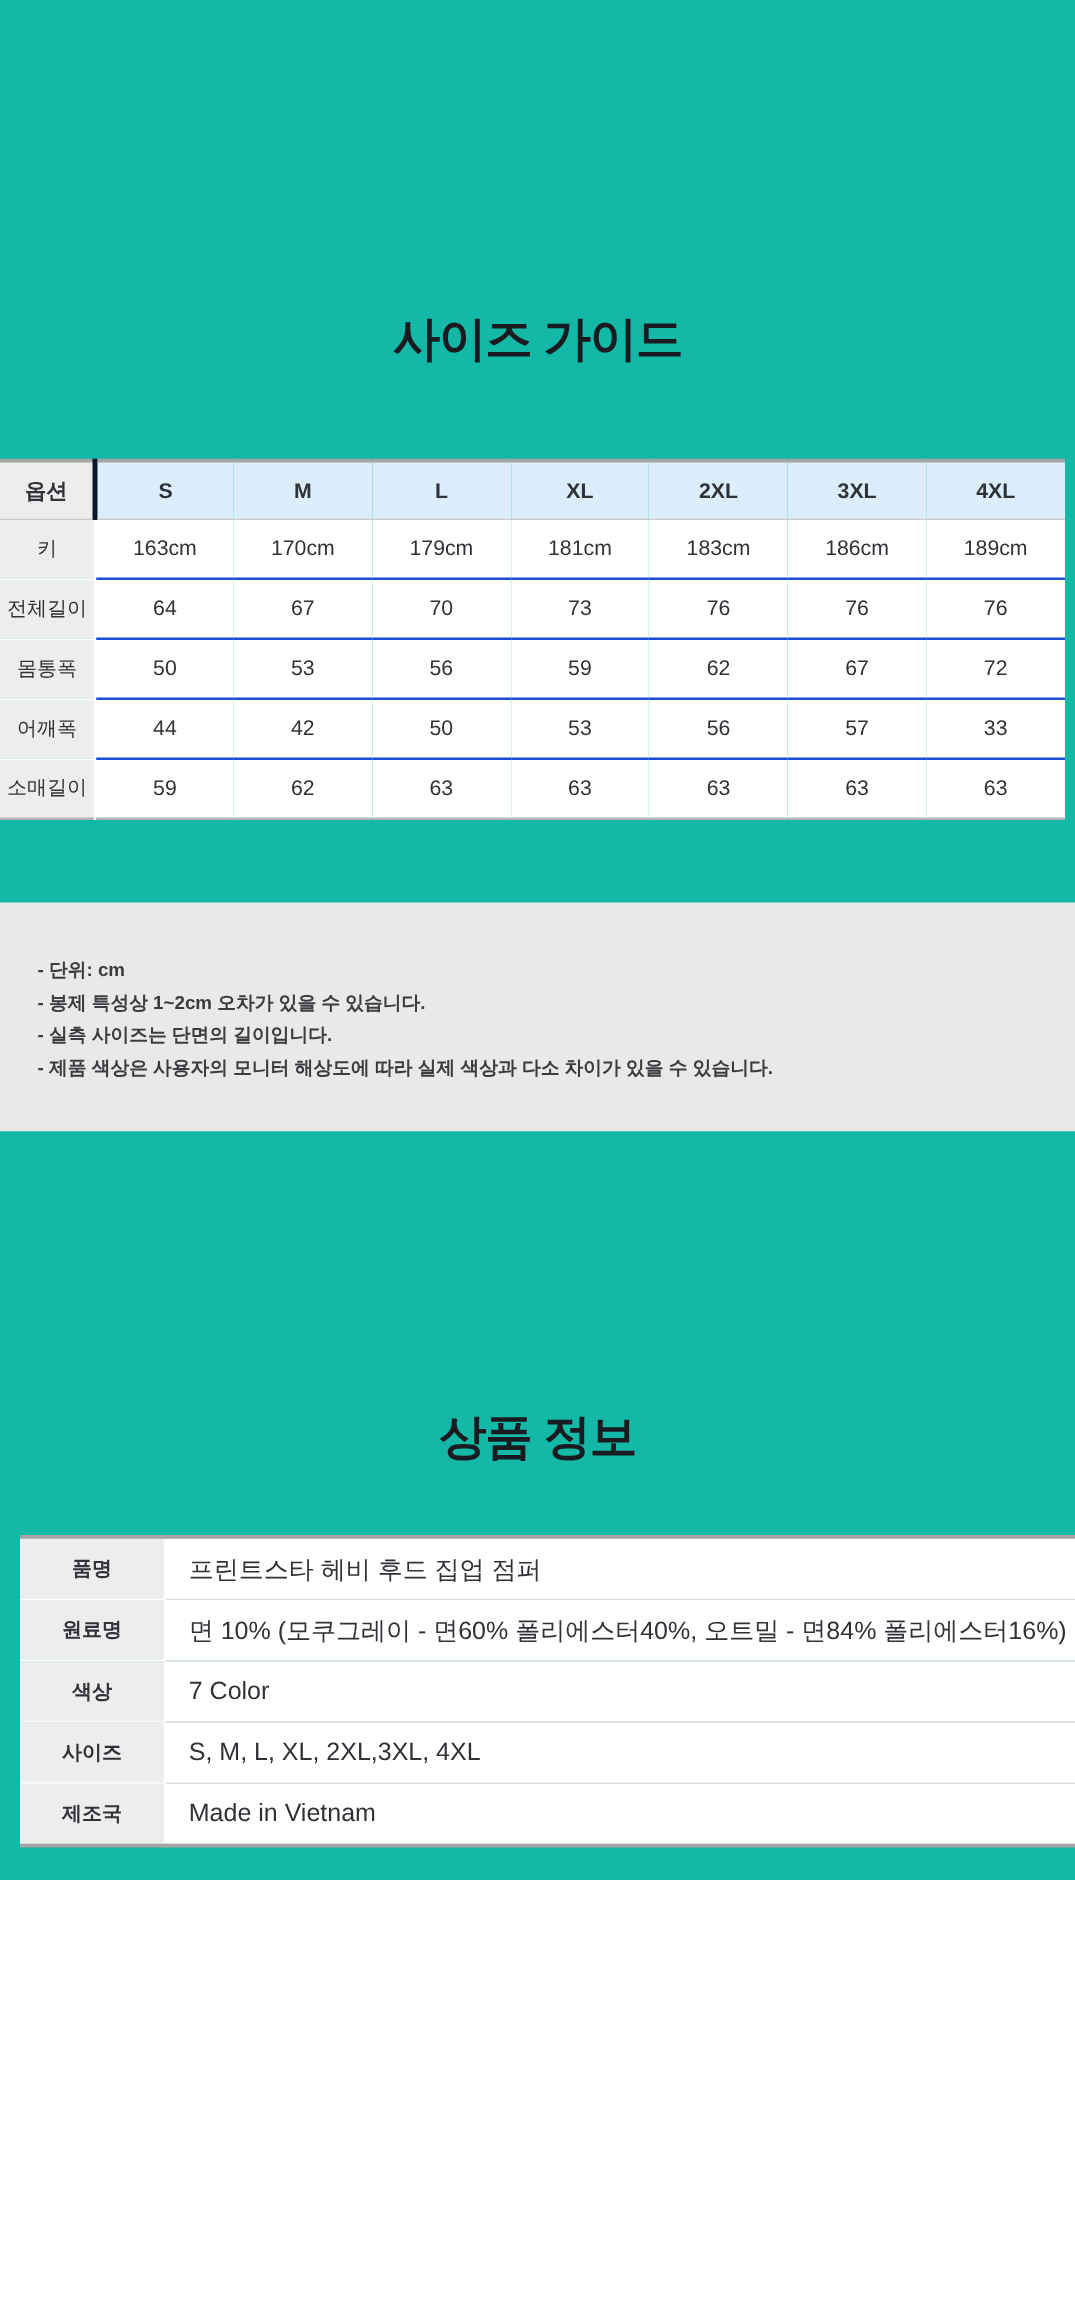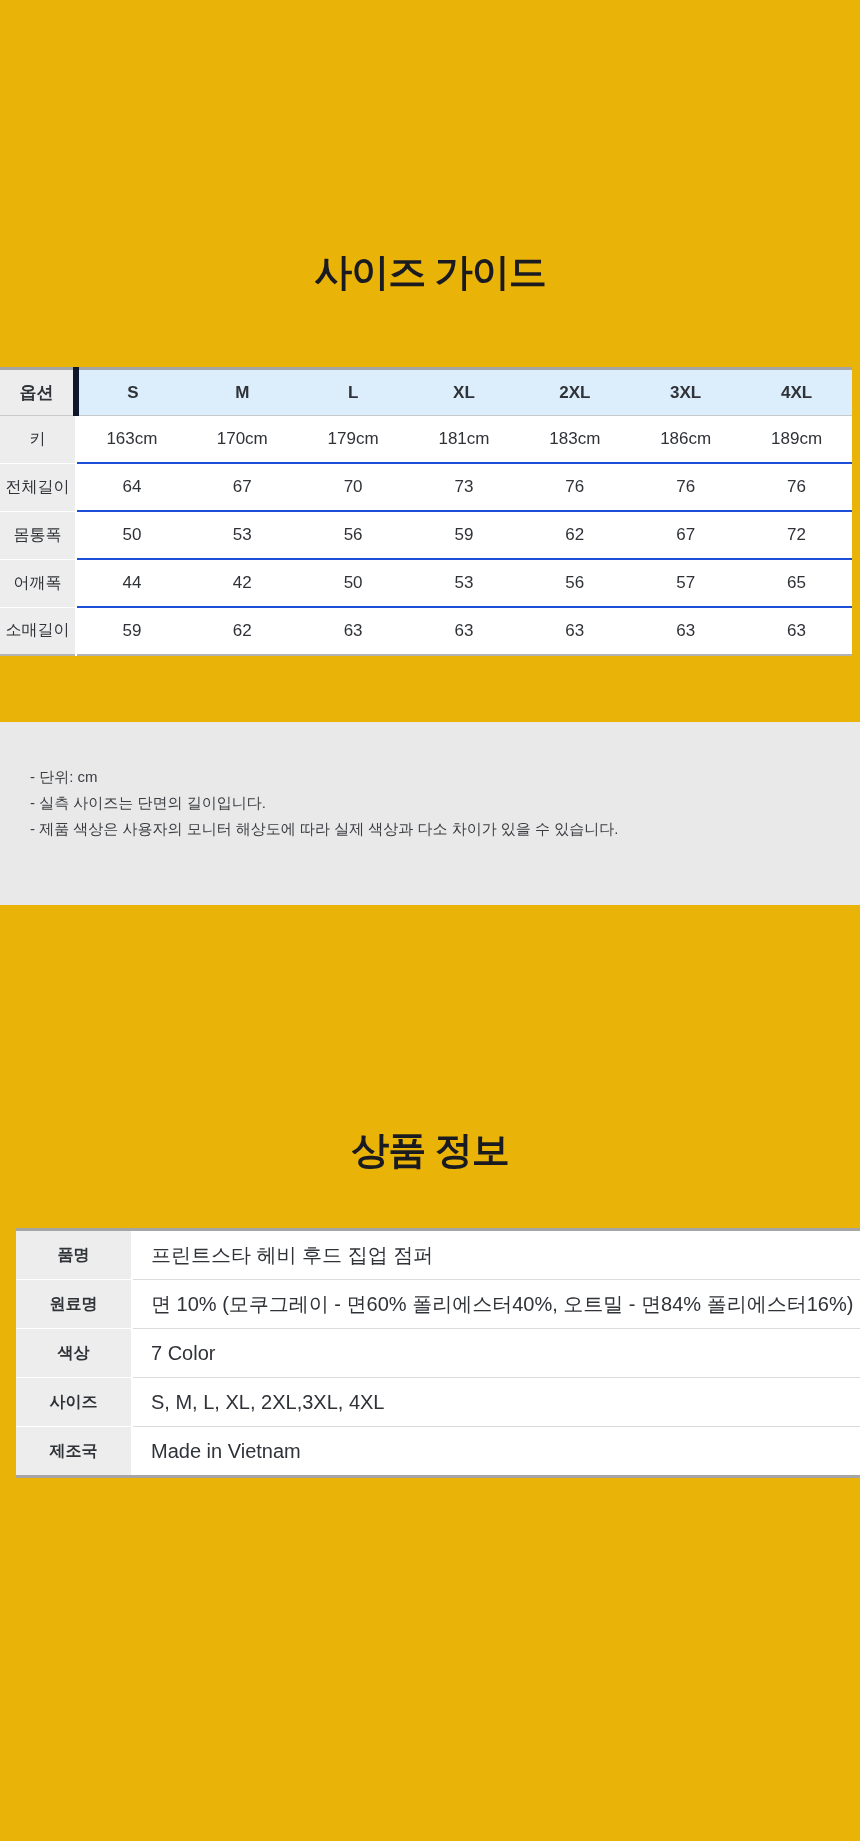--- a/index.html
+++ b/index.html
@@ -9,7 +9,7 @@
     color:#2f3237;
     -webkit-font-smoothing:antialiased;
   }
-  .page{position:relative;width:860px;height:1841px;background:#eab308;overflow:hidden;}
+  .page{position:relative;width:860px;height:1504px;background:#14b8a6;overflow:hidden;}
 
   .section-title{
     position:absolute;left:0;width:860px;margin:0;

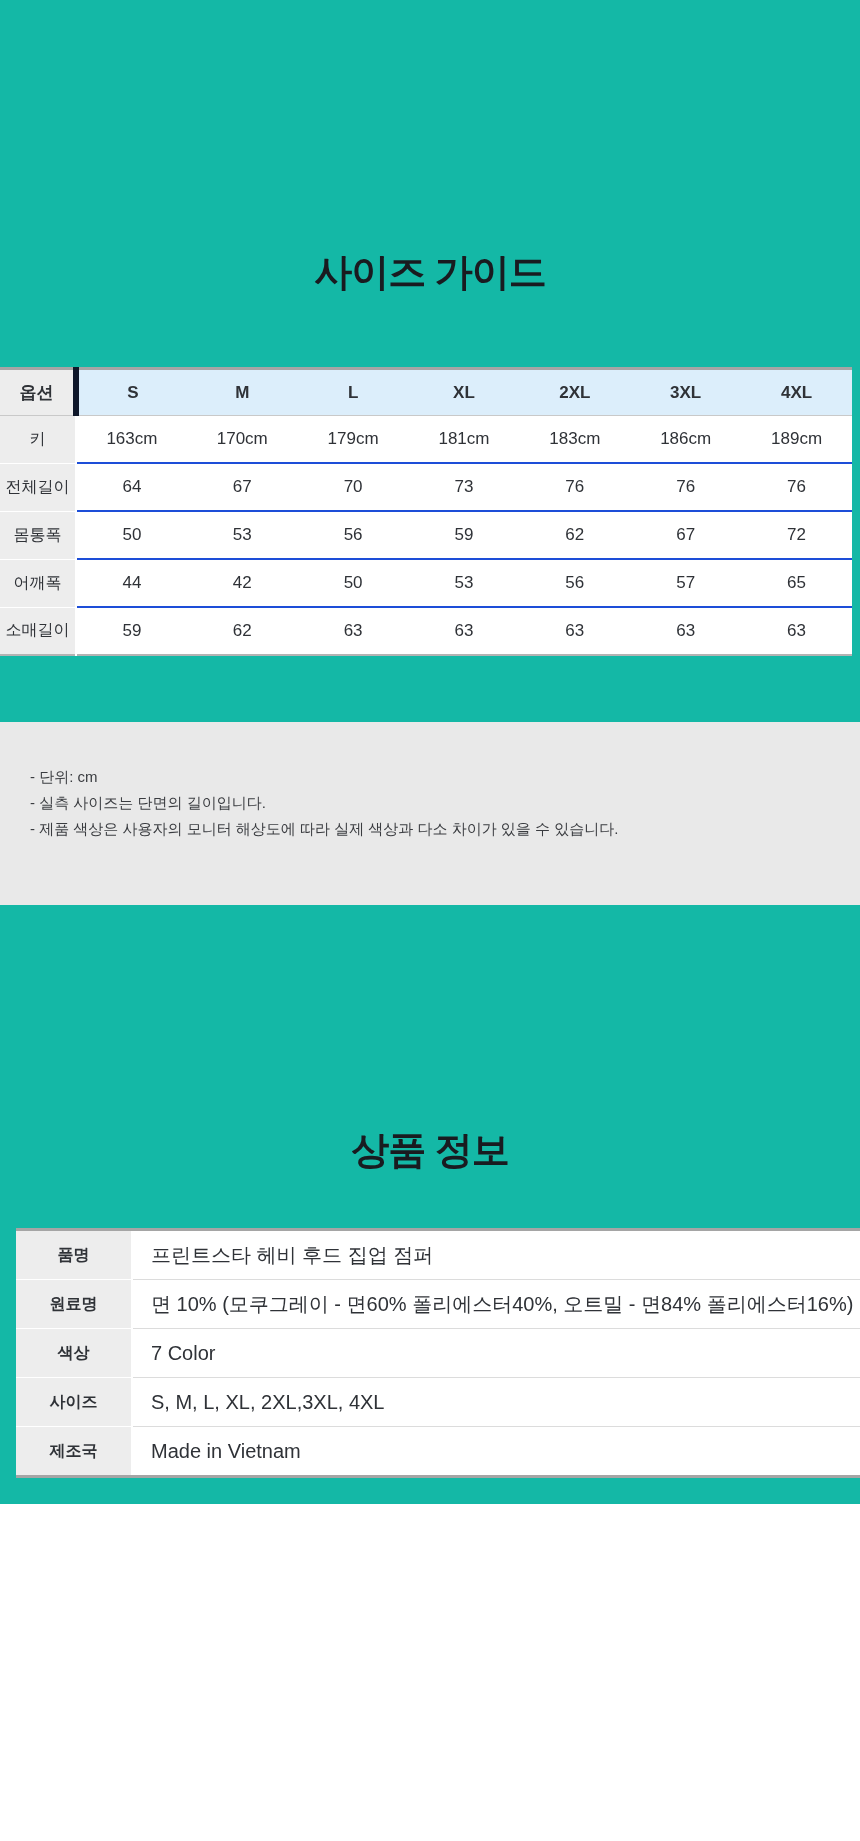--- a/index.html
+++ b/index.html
@@ -35,7 +35,7 @@
     border-bottom:1px solid #c9c9c9;
   }
   .size-table thead th.corner{
-    background:#ededed;border-right:6px solid #0f172a;
+    background:#ededed;border-right:4px solid #0f172a;
   }
   .size-table tbody th{
     height:46px;background:#ededed;font-weight:400;font-size:16px;

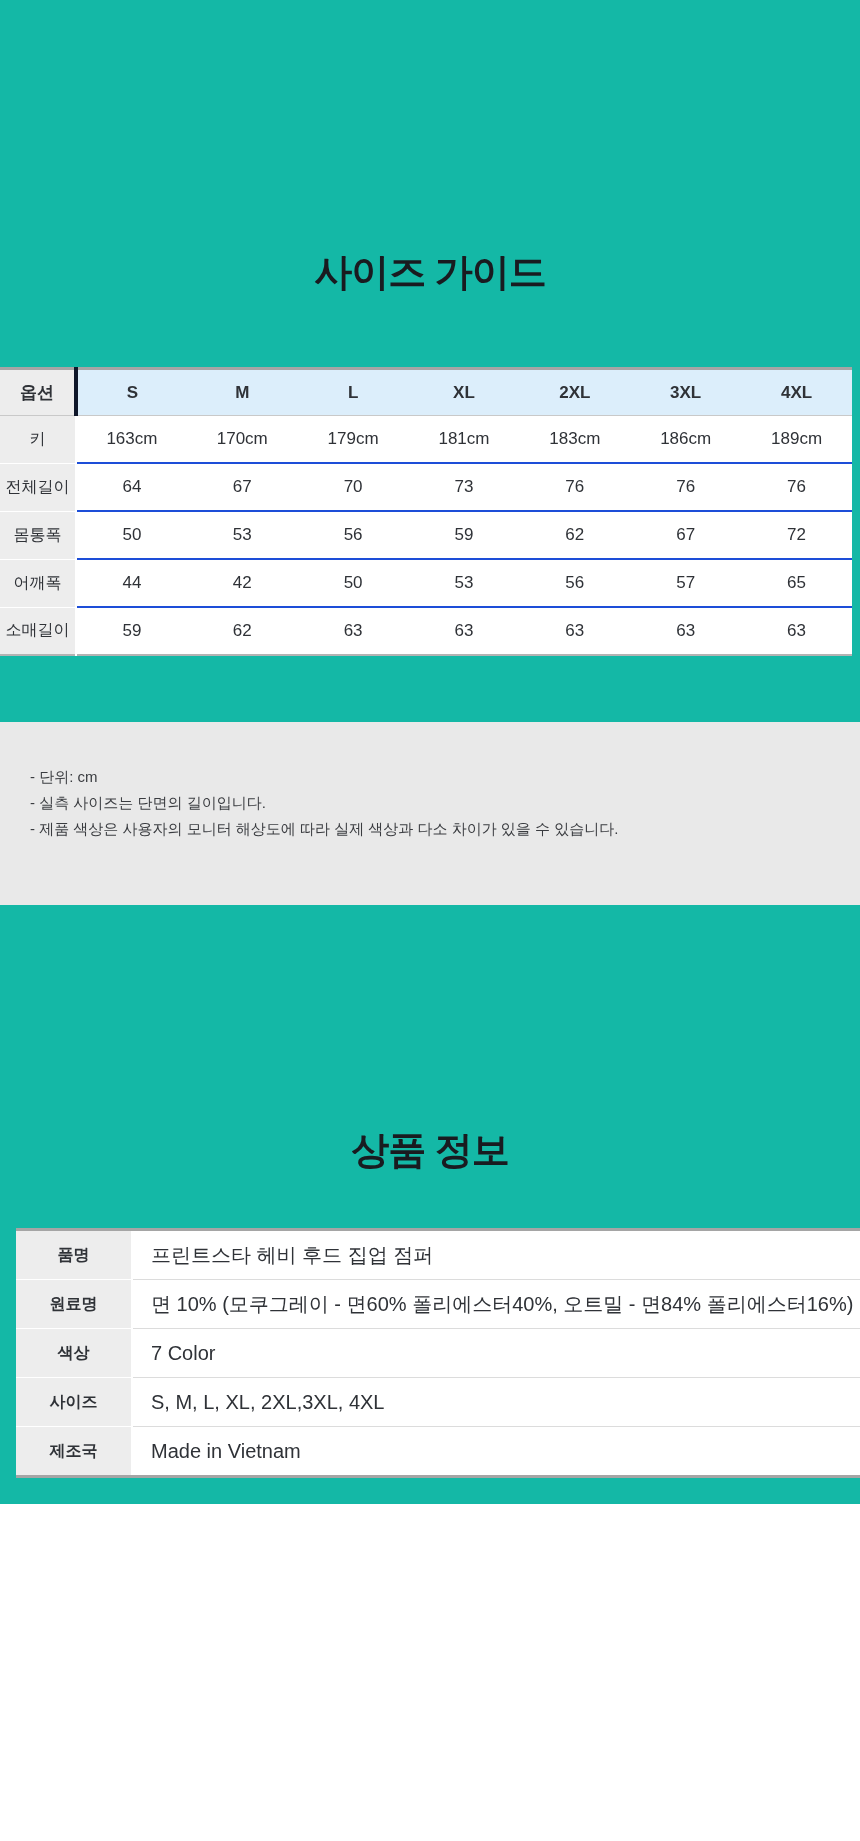--- a/index.html
+++ b/index.html
@@ -149,7 +149,7 @@
           <td>53</td>
           <td>56</td>
           <td>57</td>
-          <td>65</td>
+          <td>33</td>
         </tr>
         <tr>
           <th>소매길이</th>

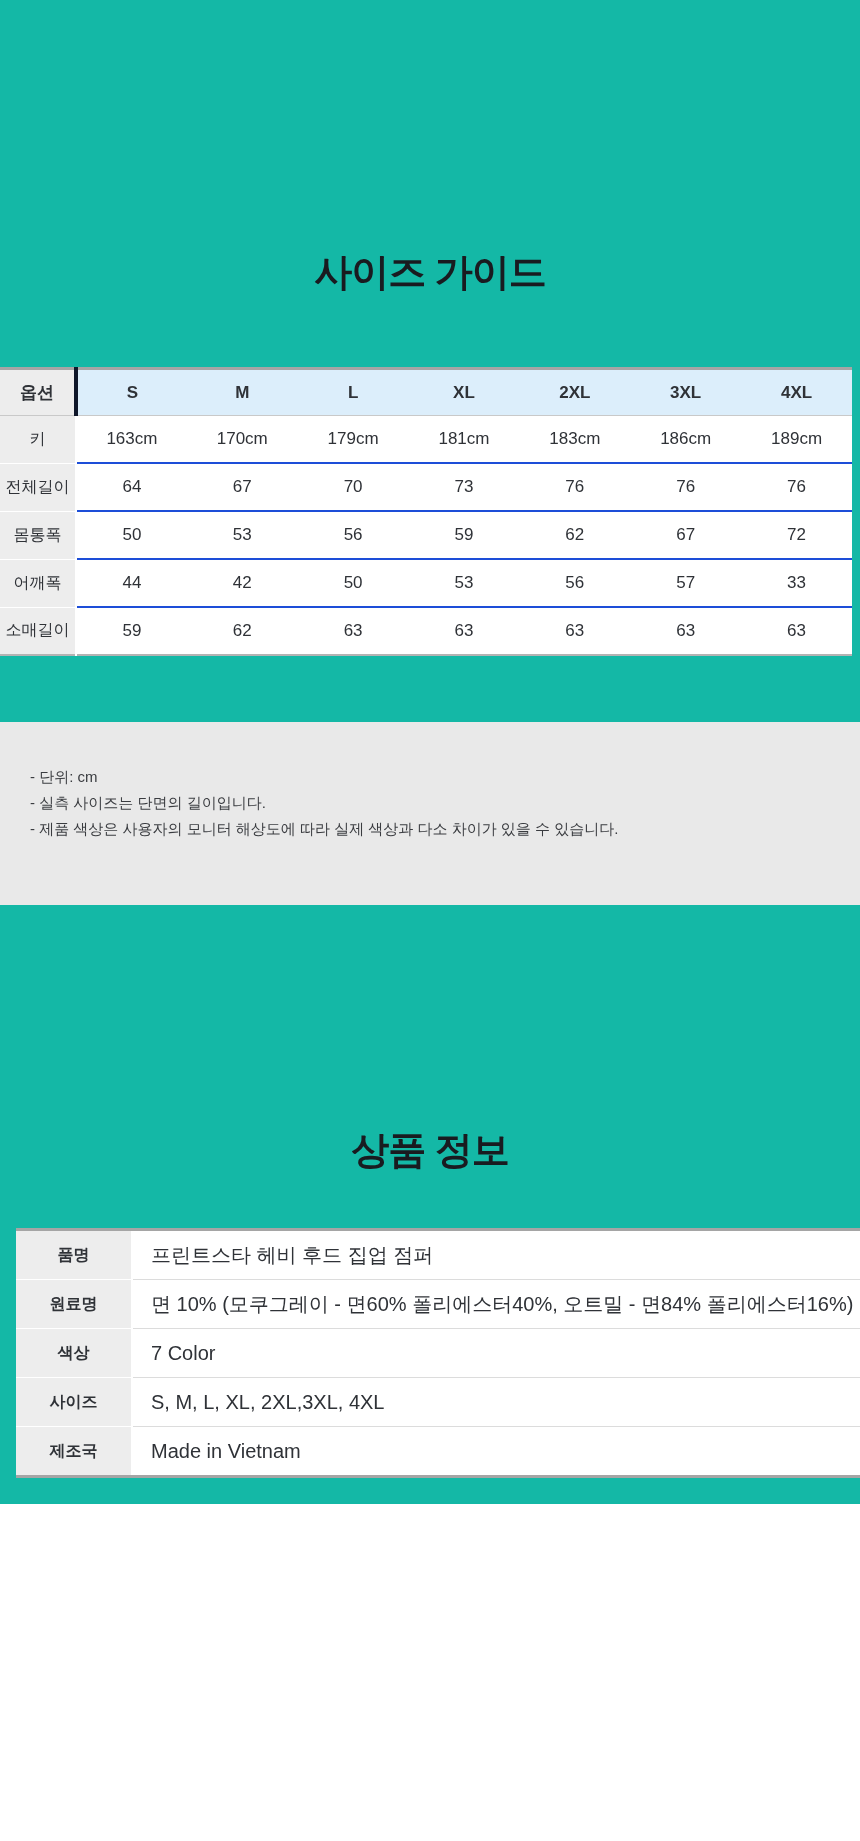--- a/index.html
+++ b/index.html
@@ -52,6 +52,7 @@
     position:absolute;top:722px;left:0;width:860px;height:183px;
     background:#e9e9e9;box-sizing:border-box;
     padding:42px 30px 0 30px;
+    font-weight:bold;
   }
   .notes-box ul{list-style:none;margin:0;padding:0;}
   .notes-box li{

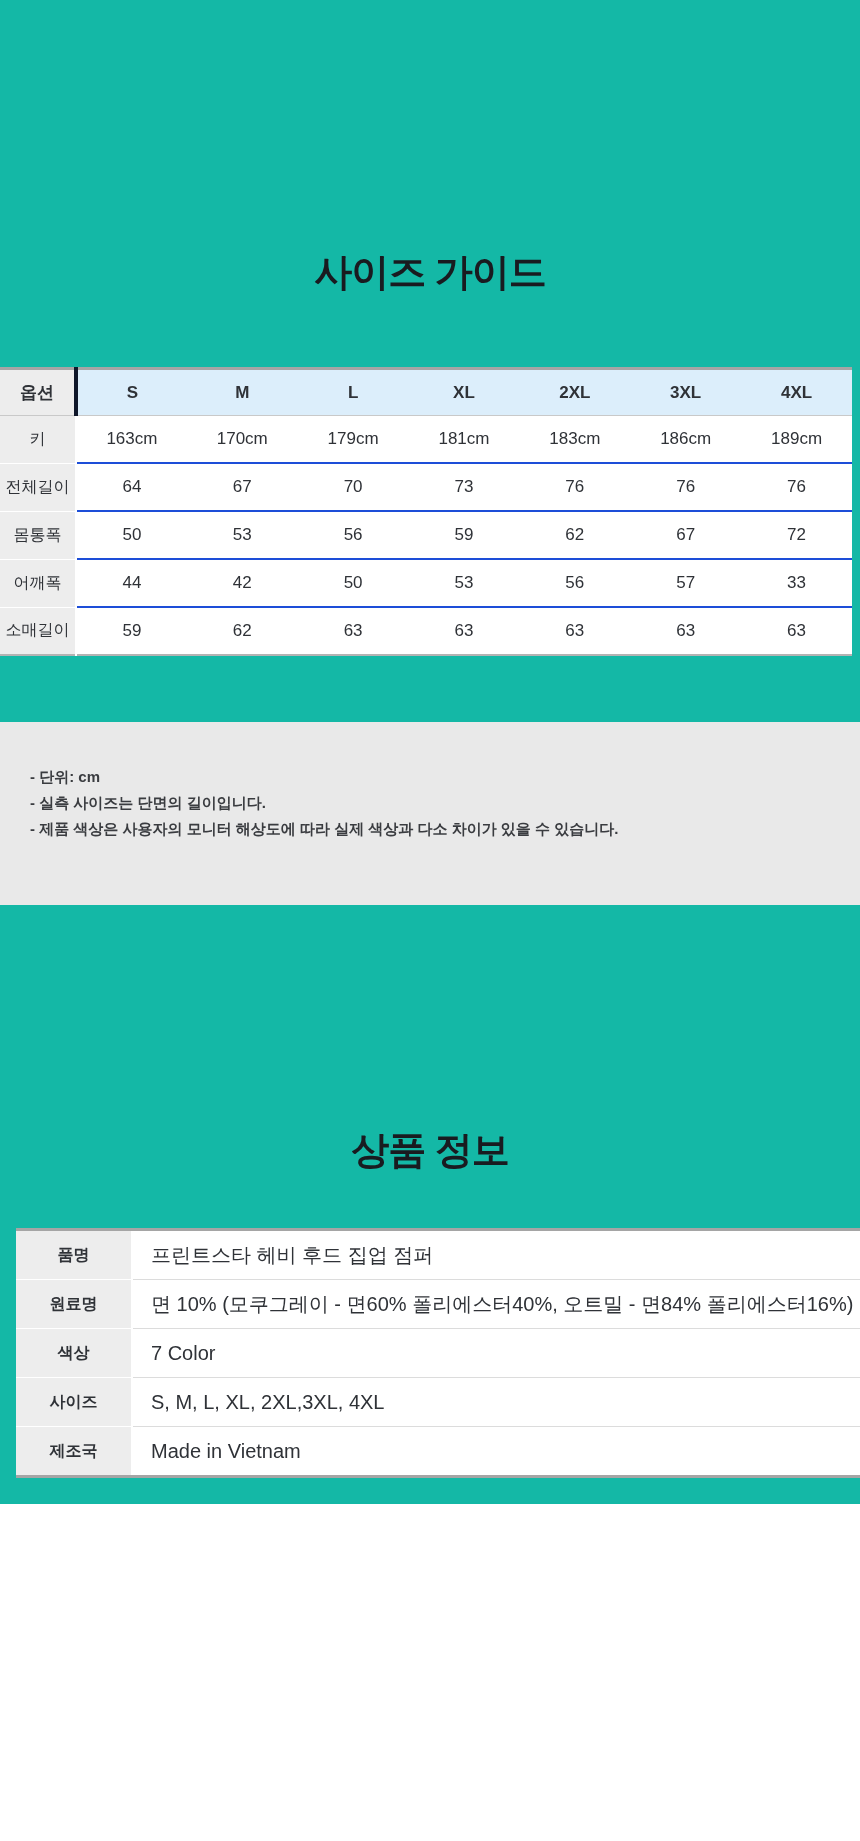--- a/index.html
+++ b/index.html
@@ -168,6 +168,7 @@
   <div class="notes-box">
     <ul id="notes-list">
         <li>- 단위: cm</li>
+        <li>- 봉제 특성상 1~2cm 오차가 있을 수 있습니다.</li>
         <li>- 실측 사이즈는 단면의 길이입니다.</li>
         <li>- 제품 색상은 사용자의 모니터 해상도에 따라 실제 색상과 다소 차이가 있을 수 있습니다.</li>
       </ul>

